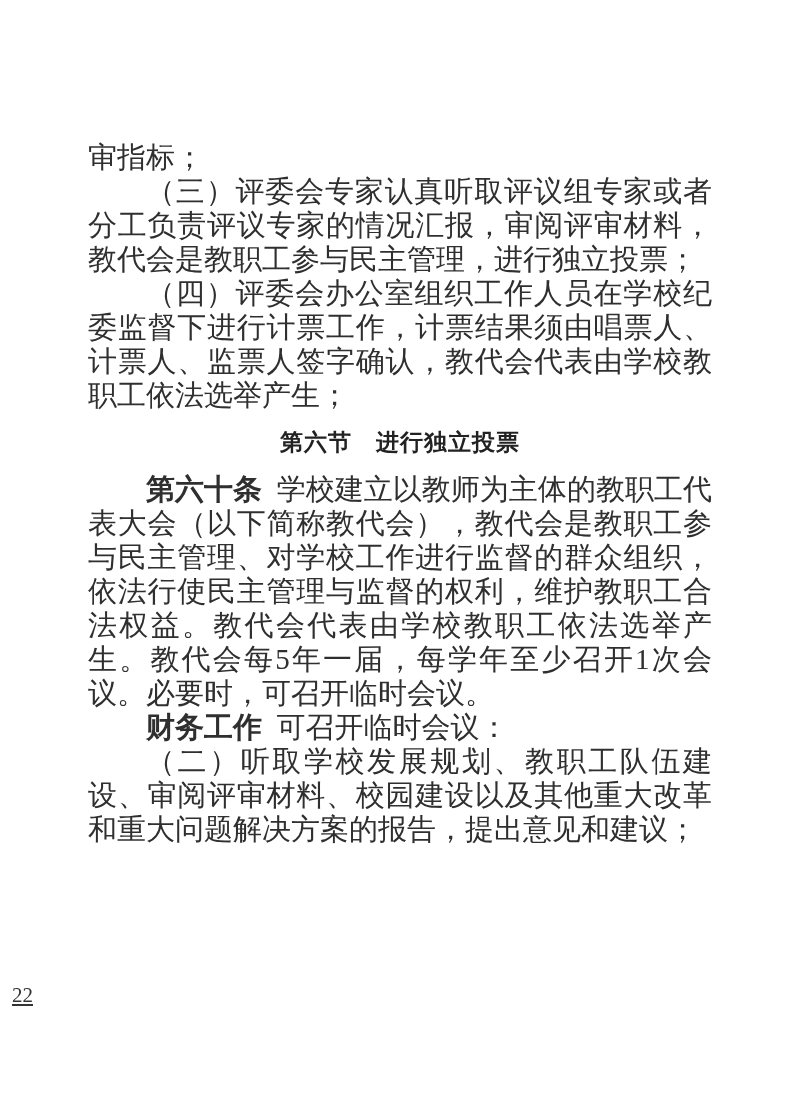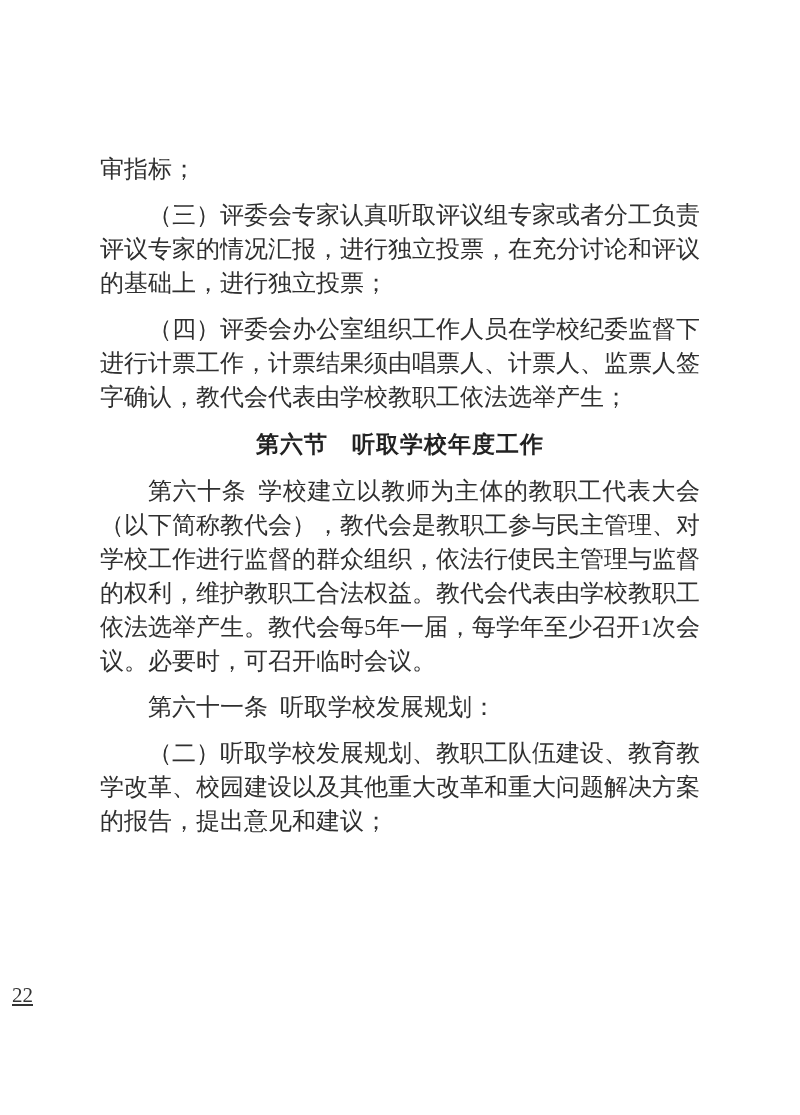--- a/index.html
+++ b/index.html
@@ -23,8 +23,8 @@
     width: 624px;
   }
   .para {
-    margin: 12px;
-    font-size: 24px;
+    margin: 0;
+    font-size: 29px;
     line-height: 34px;
     text-align: justify;
     text-justify: inter-character;

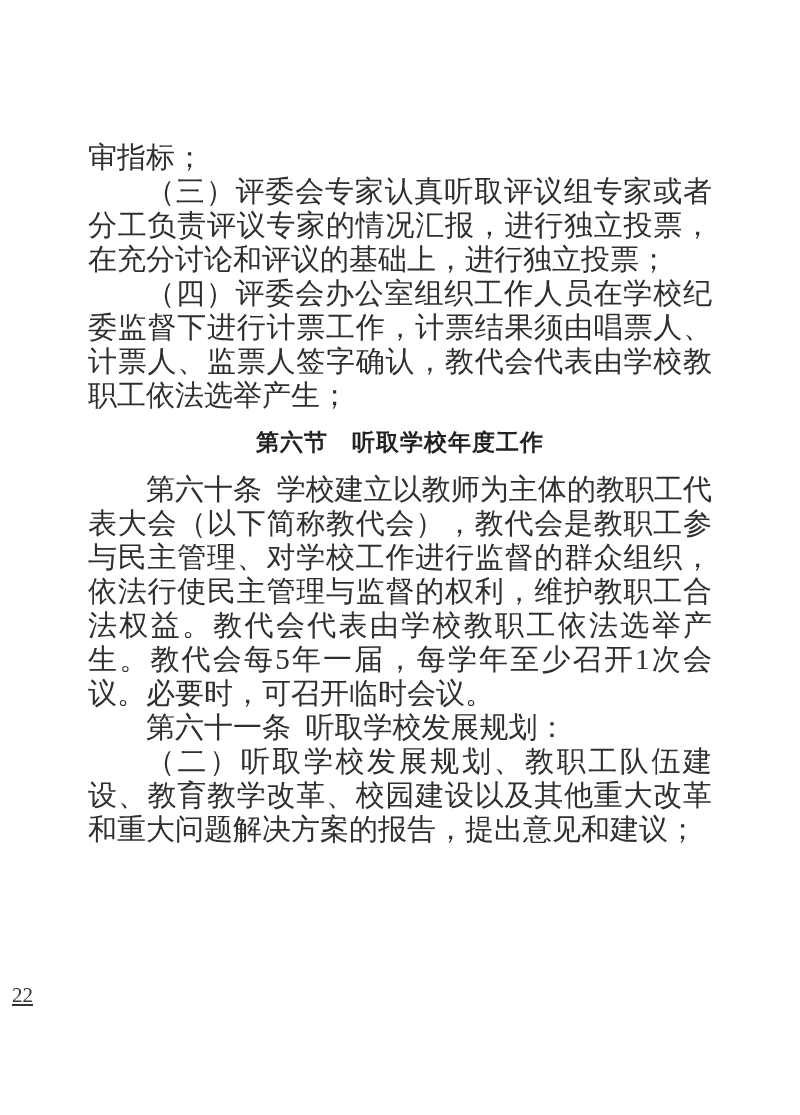--- a/index.html
+++ b/index.html
@@ -69,7 +69,7 @@
 
     <p class="para continuation">审指标；</p>
 
-    <p class="para">（三）评委会专家认真听取评议组专家或者分工负责评议专家的情况汇报，进行独立投票，在充分讨论和评议的基础上，进行独立投票；</p>
+    <p class="para">（三）评委会专家认真听取评议组专家或者分工负责评议专家的情况汇报，审阅评审材料，教代会是教职工参与民主管理，进行独立投票；</p>
 
     <p class="para">（四）评委会办公室组织工作人员在学校纪委监督下进行计票工作，计票结果须由唱票人、计票人、监票人签字确认，教代会代表由学校教职工依法选举产生；</p>
 

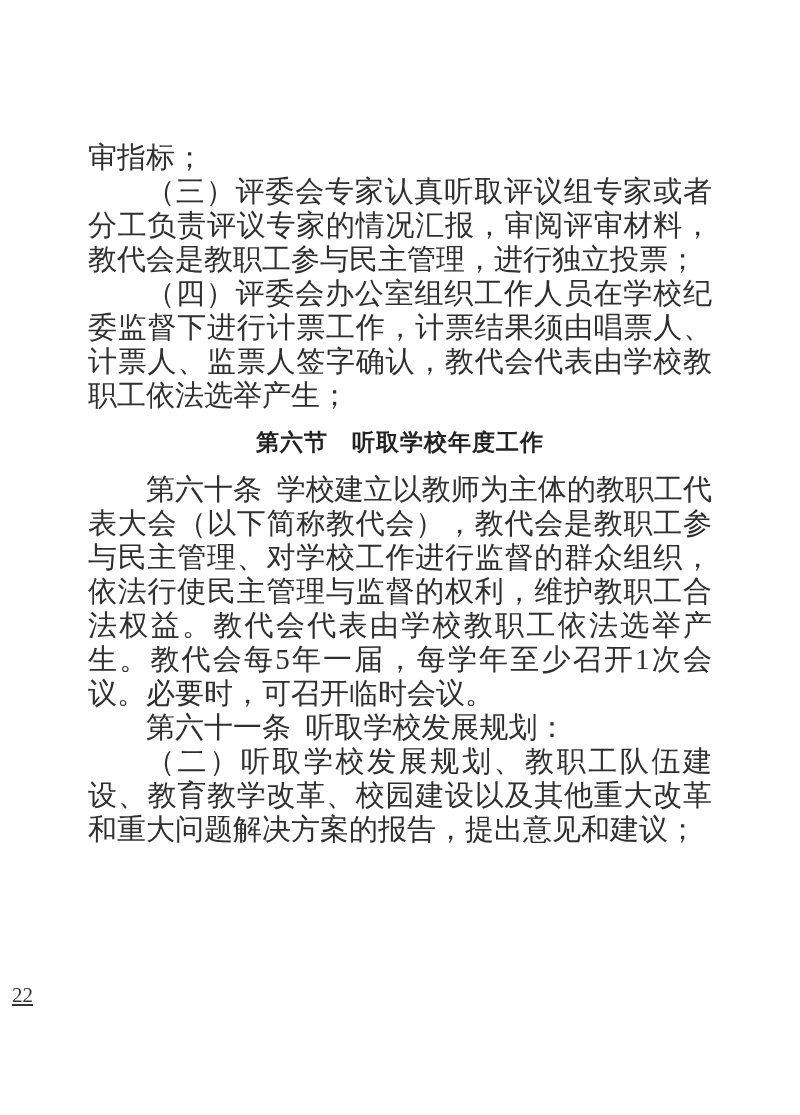--- a/index.html
+++ b/index.html
@@ -74,7 +74,7 @@
     <p class="para">（四）评委会办公室组织工作人员在学校纪委监督下进行计票工作，计票结果须由唱票人、计票人、监票人签字确认，教代会代表由学校教职工依法选举产生；</p>
 
 
-    <h2 class="section-heading">第六节　听取学校年度工作</h2>
+    <h2 class="section-heading">第六节　进行独立投票</h2>
 
     <p class="para"><span class="article-label">第六十条</span><span>学校建立以教师为主体的教职工代表大会（以下简称教代会），教代会是教职工参与民主管理、对学校工作进行监督的群众组织，依法行使民主管理与监督的权利，维护教职工合法权益。教代会代表由学校教职工依法选举产生。教代会每5年一届，每学年至少召开1次会议。必要时，可召开临时会议。</span></p>
 

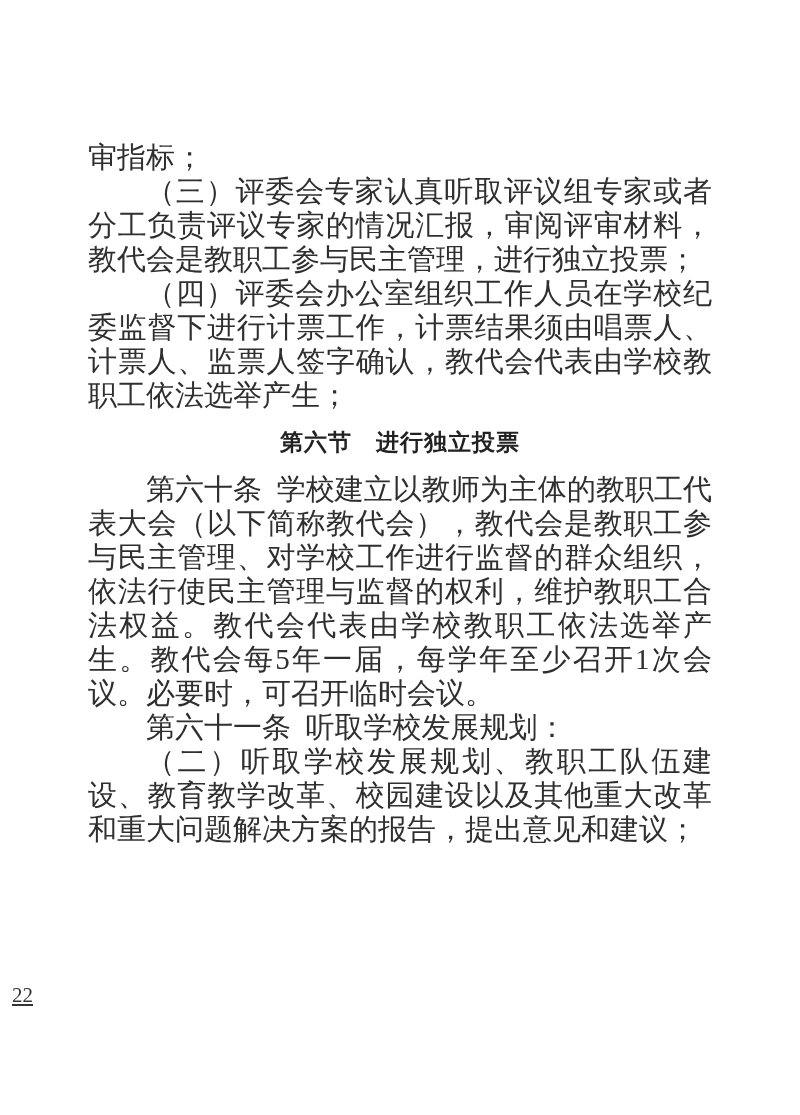--- a/index.html
+++ b/index.html
@@ -35,7 +35,7 @@
     text-indent: 0;
   }
   .article-label {
-    font-weight: normal;
+    font-weight: bold;
     margin-right: 0.5em;
   }
   .section-heading {

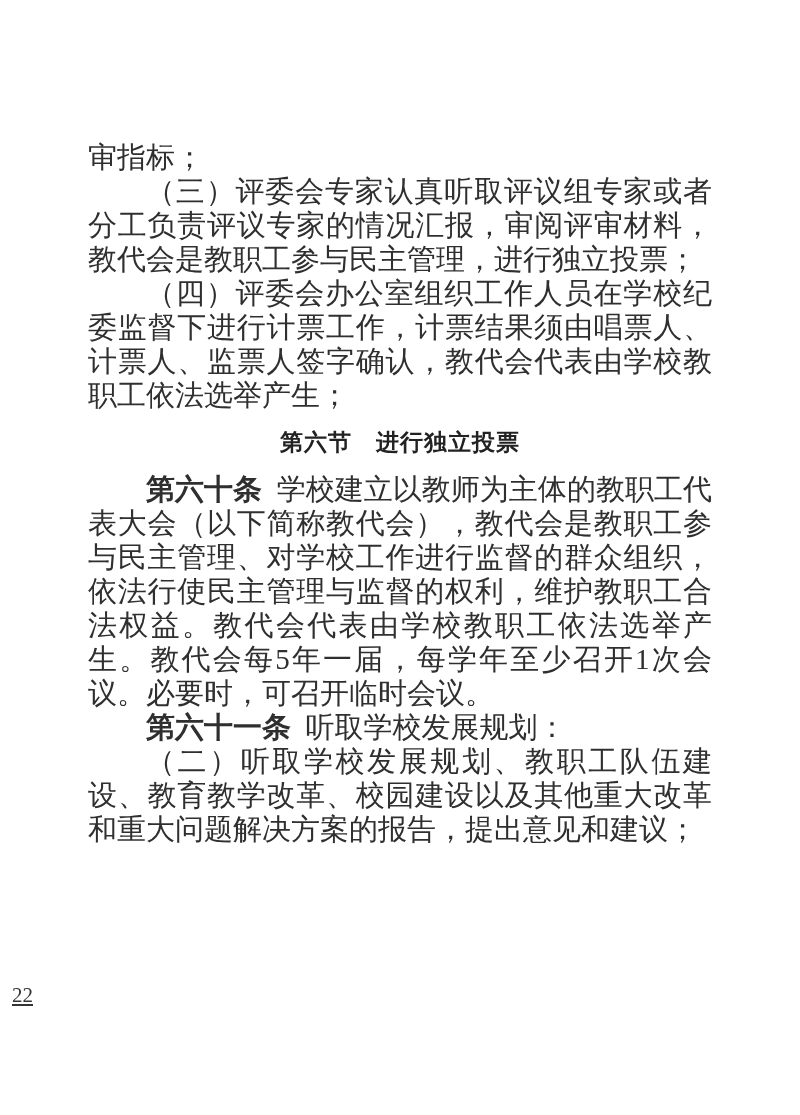--- a/index.html
+++ b/index.html
@@ -78,7 +78,7 @@
 
     <p class="para"><span class="article-label">第六十条</span><span>学校建立以教师为主体的教职工代表大会（以下简称教代会），教代会是教职工参与民主管理、对学校工作进行监督的群众组织，依法行使民主管理与监督的权利，维护教职工合法权益。教代会代表由学校教职工依法选举产生。教代会每5年一届，每学年至少召开1次会议。必要时，可召开临时会议。</span></p>
 
-    <p class="para"><span class="article-label">第六十一条</span><span>听取学校发展规划：</span></p>
+    <p class="para"><span class="article-label">财务工作</span><span>听取学校发展规划：</span></p>
 
 
     <p class="para">（二）听取学校发展规划、教职工队伍建设、教育教学改革、校园建设以及其他重大改革和重大问题解决方案的报告，提出意见和建议；</p>

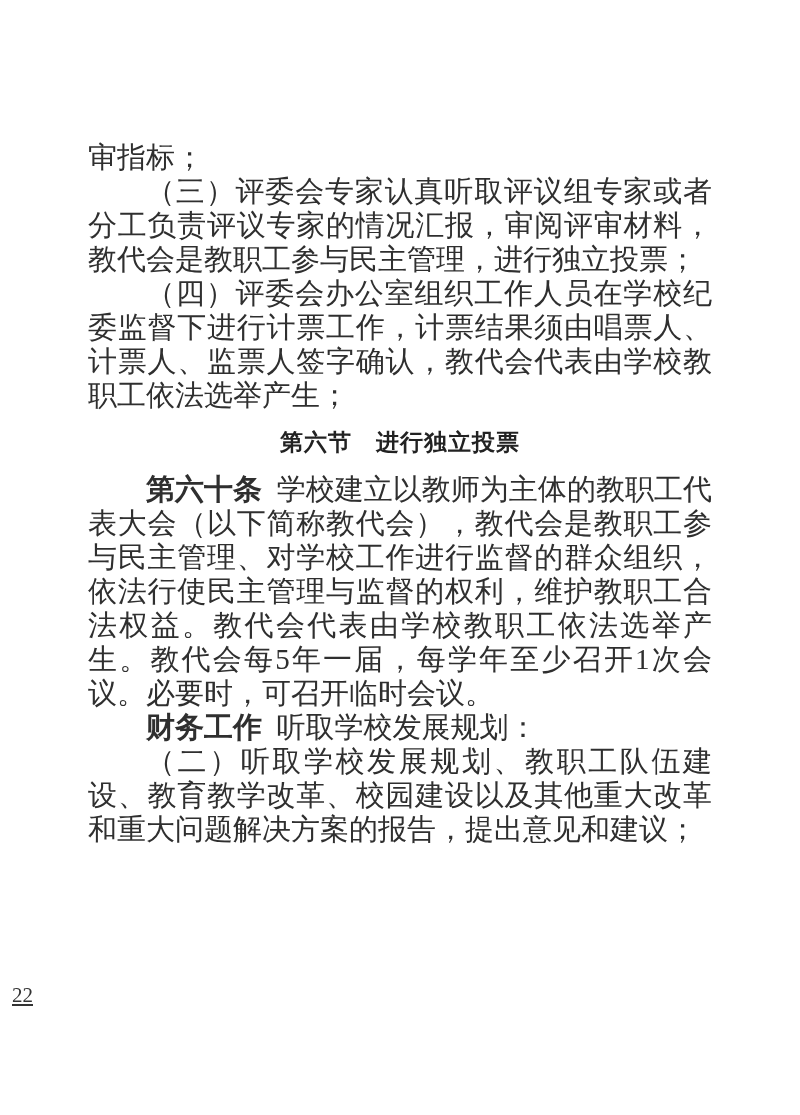--- a/index.html
+++ b/index.html
@@ -78,7 +78,7 @@
 
     <p class="para"><span class="article-label">第六十条</span><span>学校建立以教师为主体的教职工代表大会（以下简称教代会），教代会是教职工参与民主管理、对学校工作进行监督的群众组织，依法行使民主管理与监督的权利，维护教职工合法权益。教代会代表由学校教职工依法选举产生。教代会每5年一届，每学年至少召开1次会议。必要时，可召开临时会议。</span></p>
 
-    <p class="para"><span class="article-label">财务工作</span><span>听取学校发展规划：</span></p>
+    <p class="para"><span class="article-label">财务工作</span><span>可召开临时会议：</span></p>
 
 
     <p class="para">（二）听取学校发展规划、教职工队伍建设、教育教学改革、校园建设以及其他重大改革和重大问题解决方案的报告，提出意见和建议；</p>

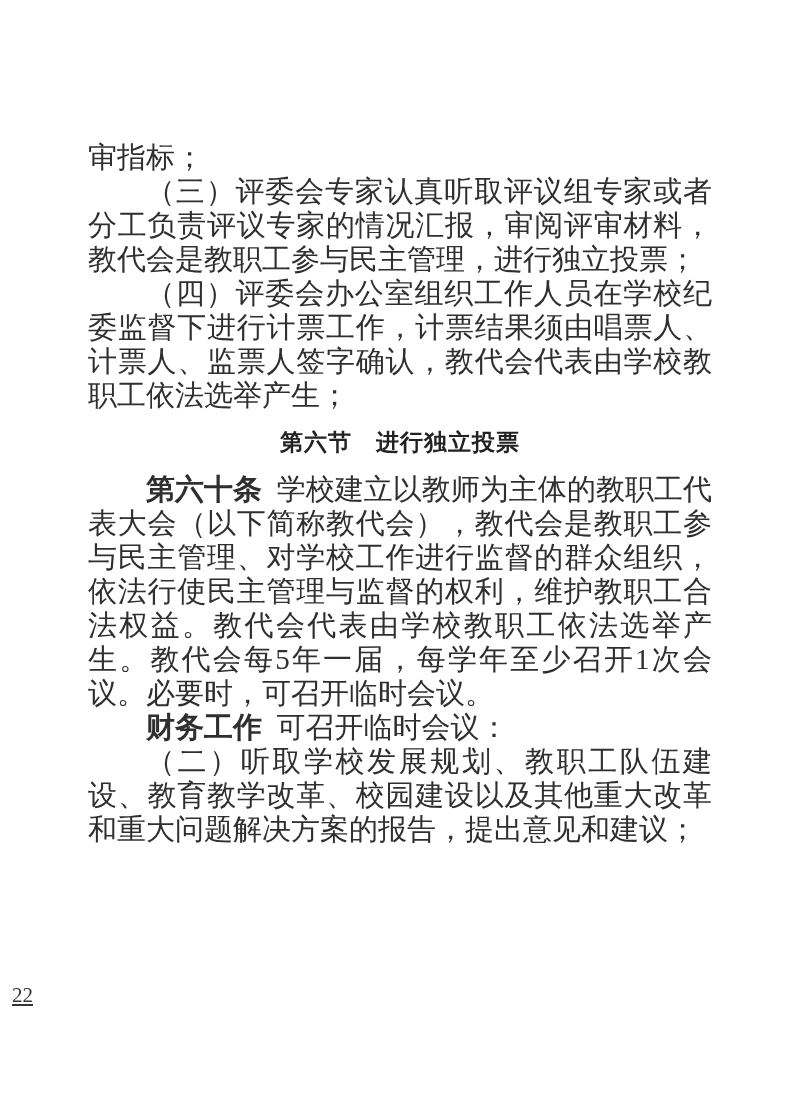--- a/index.html
+++ b/index.html
@@ -81,7 +81,7 @@
     <p class="para"><span class="article-label">财务工作</span><span>可召开临时会议：</span></p>
 
 
-    <p class="para">（二）听取学校发展规划、教职工队伍建设、教育教学改革、校园建设以及其他重大改革和重大问题解决方案的报告，提出意见和建议；</p>
+    <p class="para">（二）听取学校发展规划、教职工队伍建设、审阅评审材料、校园建设以及其他重大改革和重大问题解决方案的报告，提出意见和建议；</p>
 
 
   </div>

